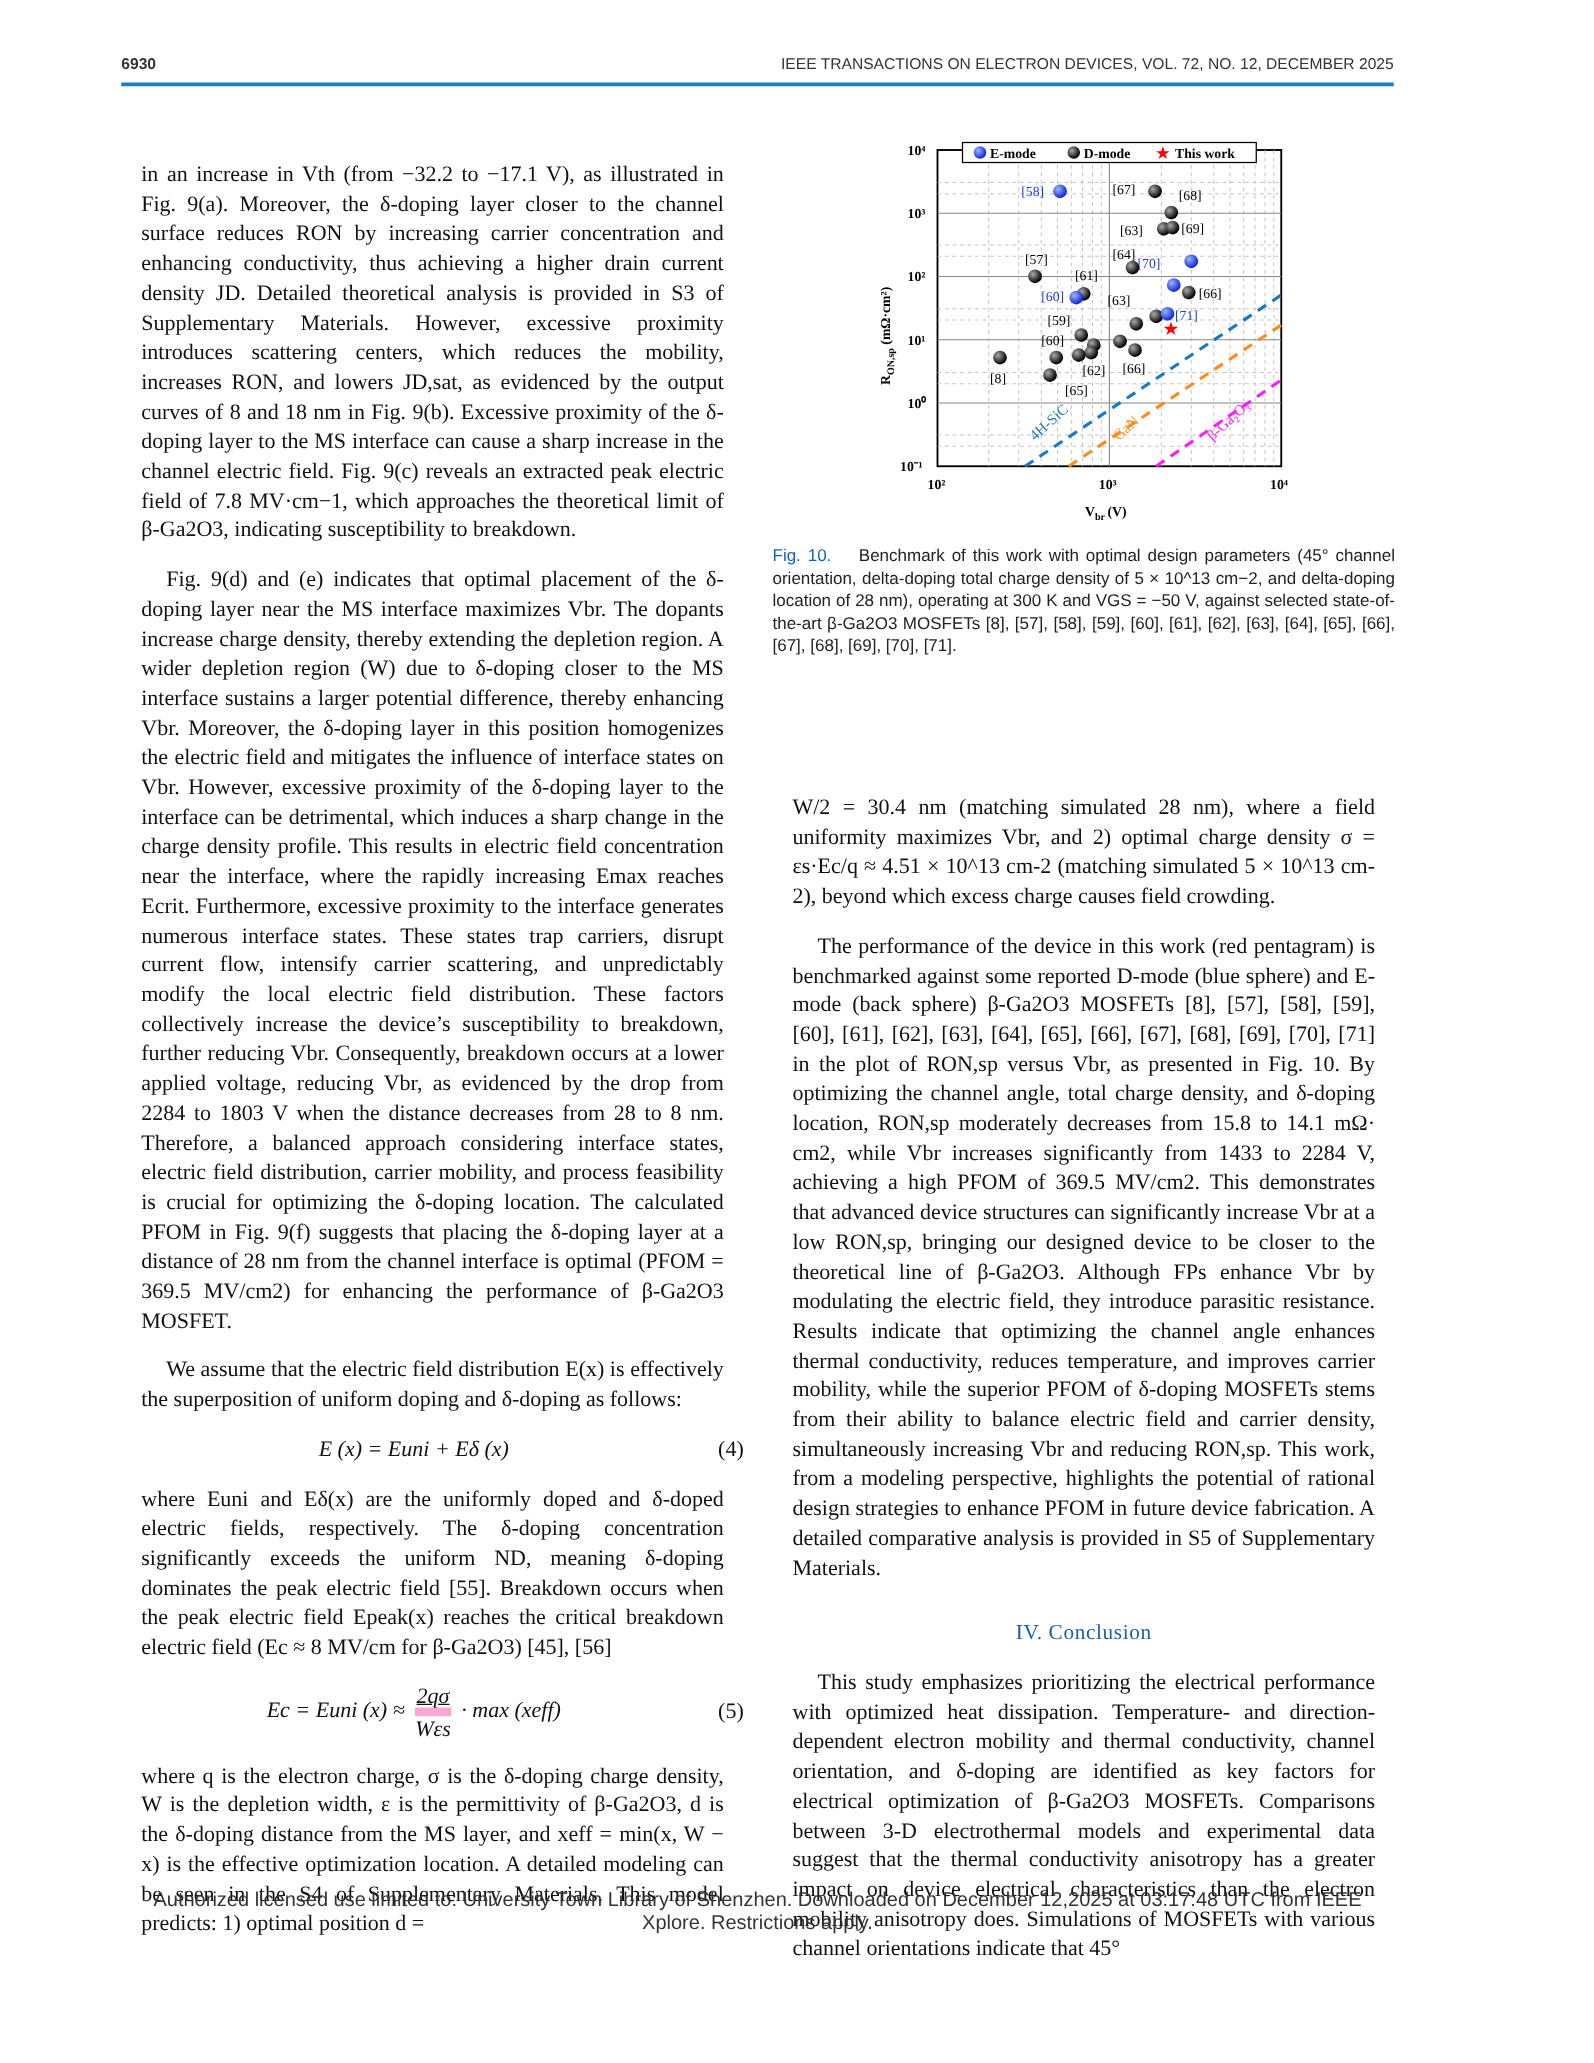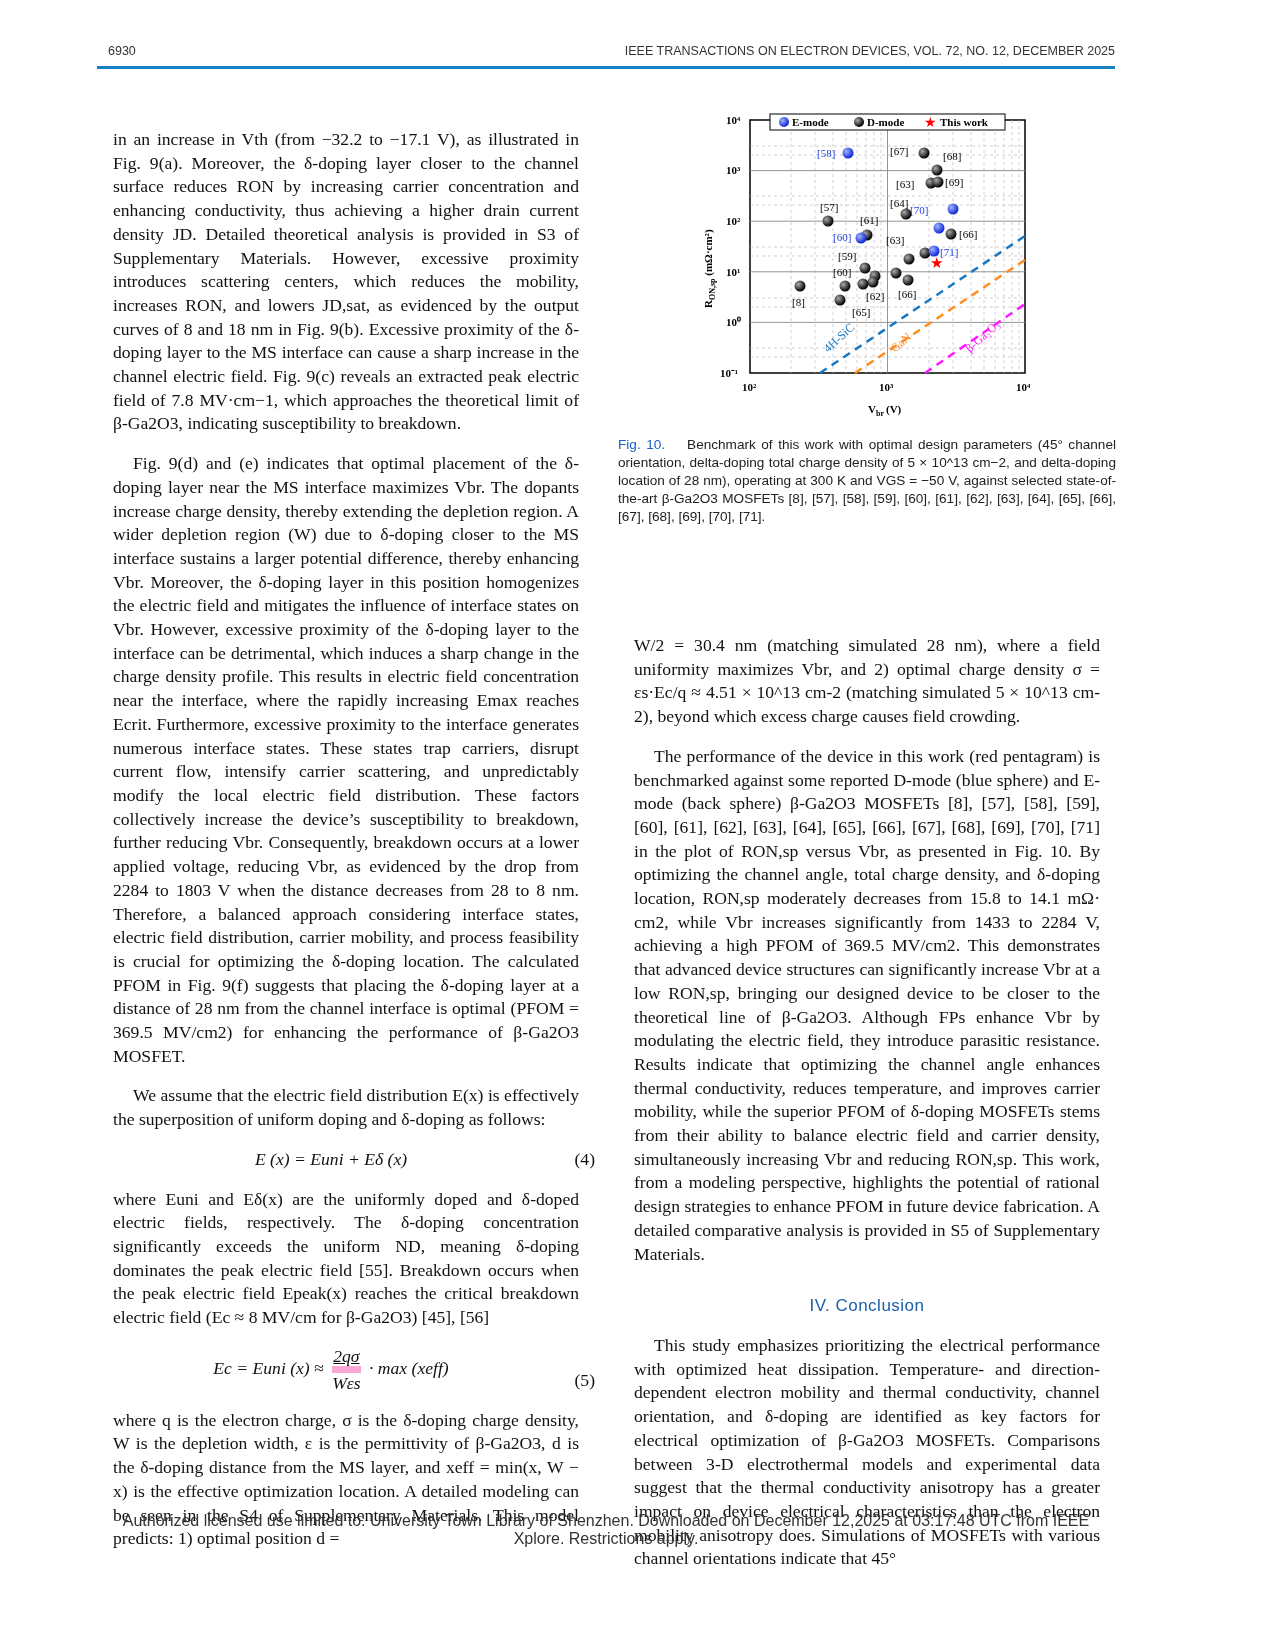--- a/index.html
+++ b/index.html
@@ -5,7 +5,7 @@
   html, body { margin:0; padding:0; background:#fff; }
   body { width:1275px; height:1650px; position:relative; overflow:hidden; font-family:"Liberation Serif", serif; color:#111; }
   .hdr { position:absolute; top:44px; left:97px; width:1018px; font-family:"Liberation Sans", sans-serif; font-size:12.5px; color:#333; }
-  .hdr .pg { position:absolute; left:11px; top:0; }
+  .hdr .pg { position:absolute; left:0; top:0;font-weight:bold; }
   .hdr .jn { position:absolute; right:0; top:0;text-align:right; }
   .rule { position:absolute; top:66px; left:97px; width:1018px; height:3px; background:#1a7fc4; }
   .col { position:absolute; top:112px; width:498px; font-size:17.6px; line-height:23.7px; text-align:justify; }

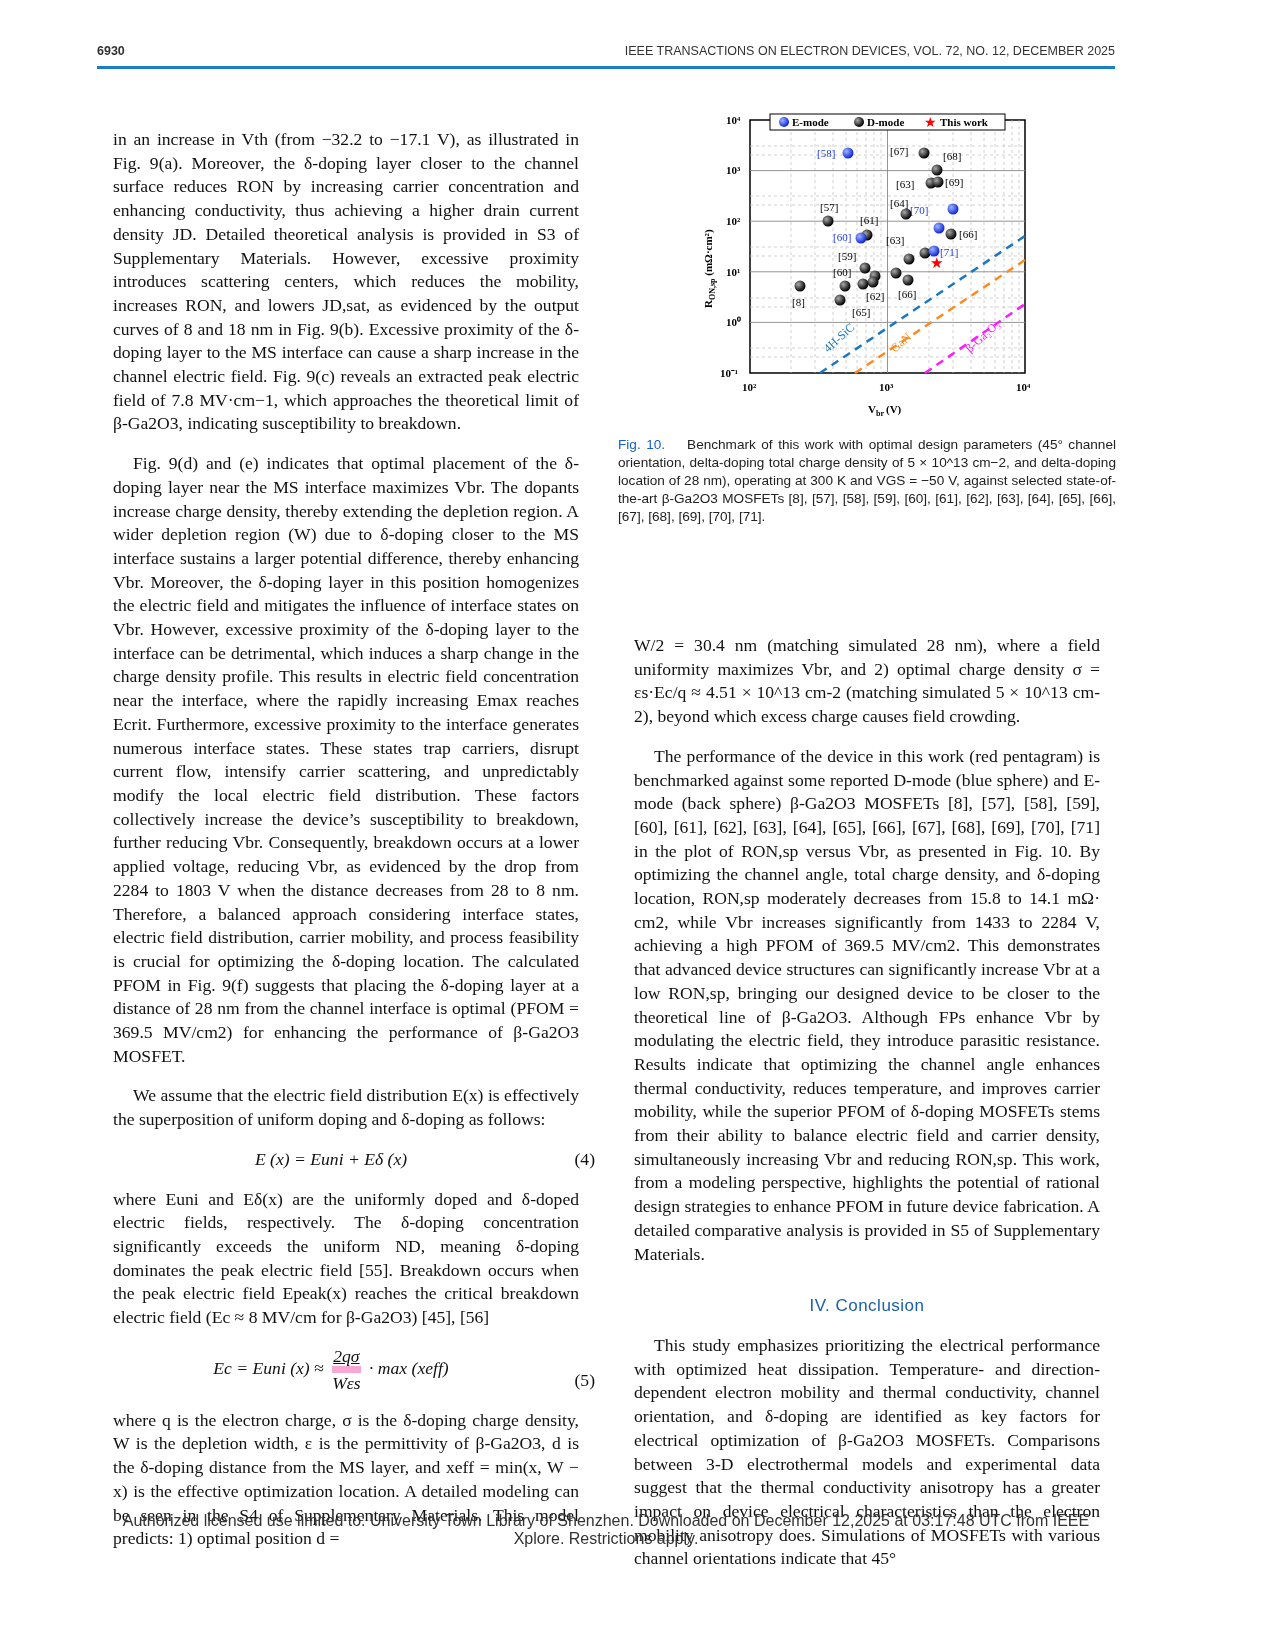--- a/index.html
+++ b/index.html
@@ -14,7 +14,7 @@
   .col p { margin:16px; text-indent:0; }
   .col p.ind { text-indent:20px; }
   .lnk { color:#1560c9; }
-  .eq { display:flex; justify-content:space-between; align-items:flex-end; margin:8px 0; }
+  .eq { display:flex; justify-content:space-between; align-items:center; margin:8px 0; }
   .eq .body { flex:1; text-align:center; font-style:italic; }
   .eq .num { width:30px; text-align:right; }
   .frac { display:inline-block; vertical-align:middle; text-align:center; margin:0 4px; }

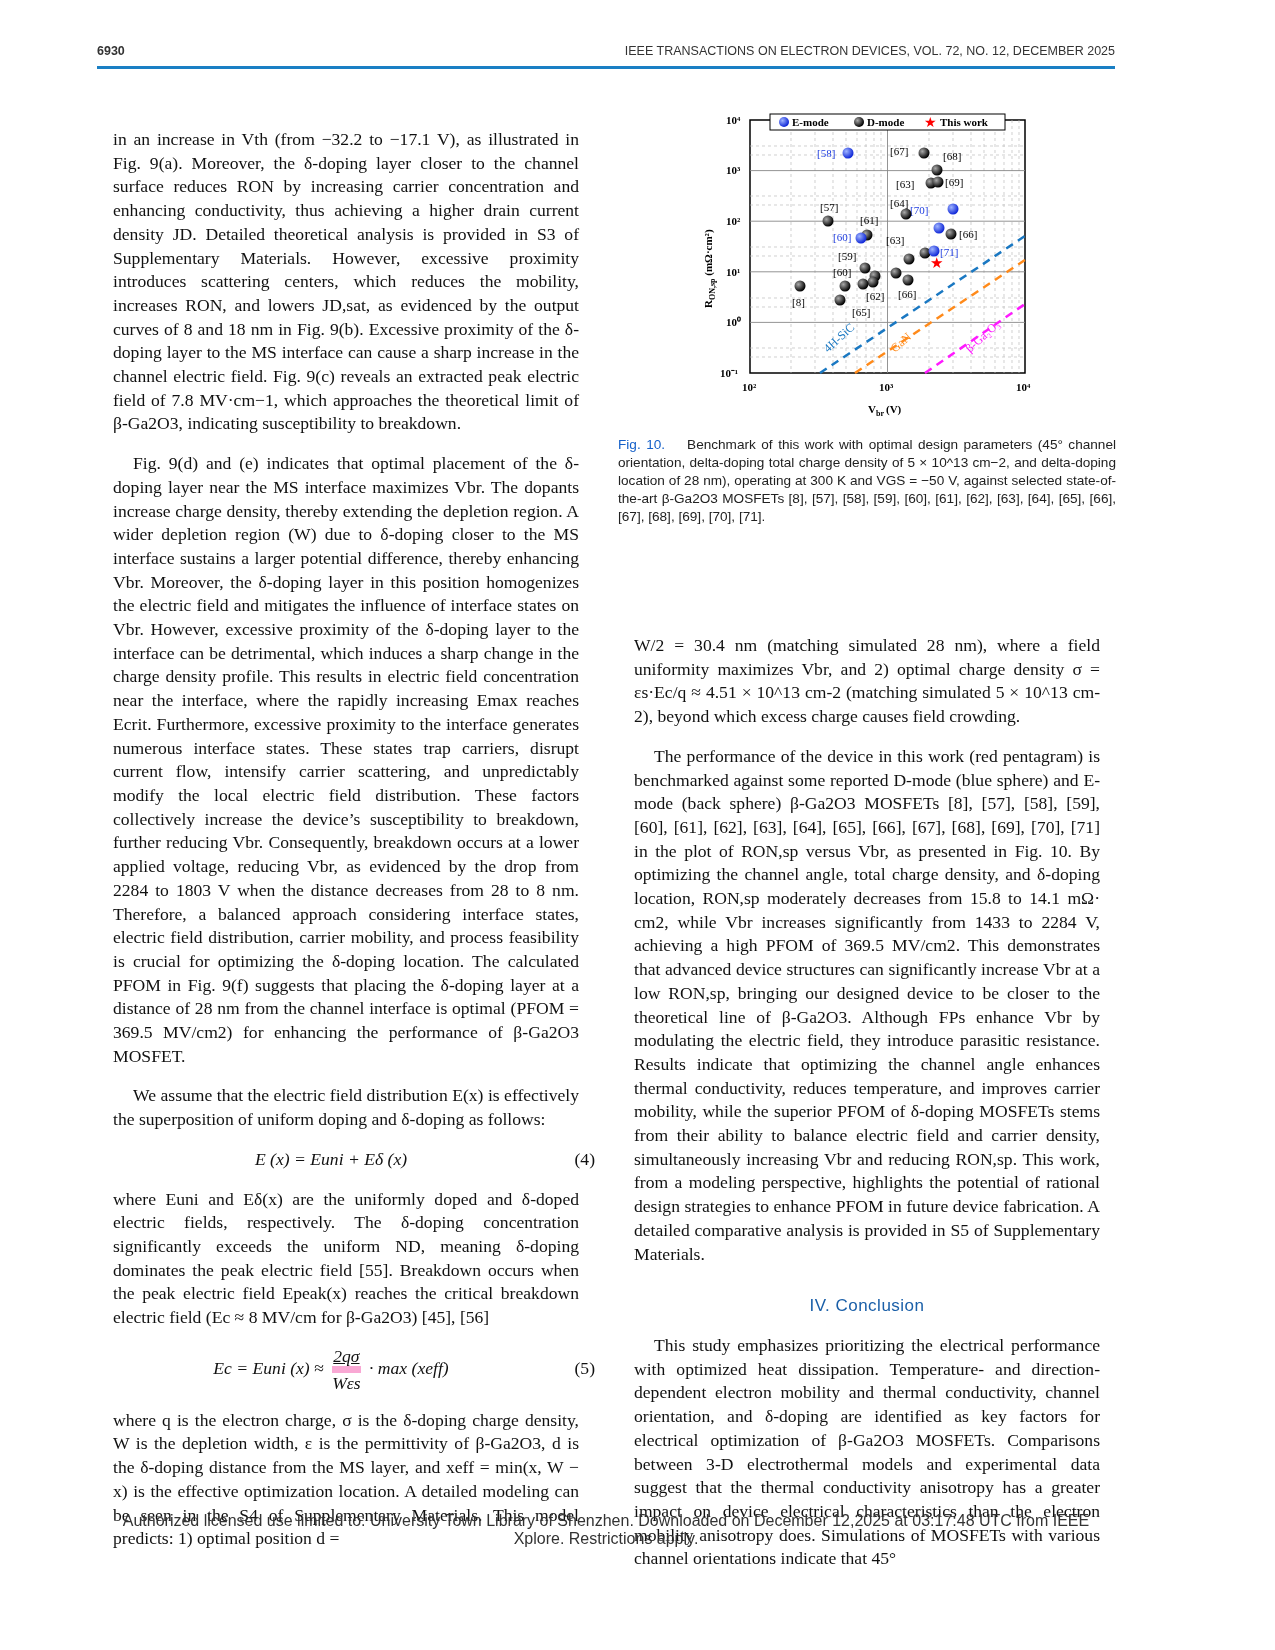--- a/index.html
+++ b/index.html
@@ -22,7 +22,7 @@
   .frac .top { border-bottom:7px solid #f9a8d4;text-decoration:underline; }
   .fig { position:absolute; left:700px; top:108px; width:340px; height:320px; }
   .caption { position:absolute; left:618px; top:436px; width:498px; font-family:"Liberation Sans", sans-serif; font-size:13.6px; line-height:18px; color:#222; text-align:justify; }
-  .sec { text-align:center; font-family:Liberation Sans, sans-serif; color:#1a5fa8; font-size:17px; letter-spacing:0.5px; margin:28px 0 12px 0; }
+  .sec { text-align:center; font-family:Liberation Serif, serif; color:#1a5fa8; font-size:17px; letter-spacing:0.5px; margin:28px 0 12px 0; }
   .footer { position:absolute; top:1512px; left:97px; width:1018px; text-align:center; font-family:"Liberation Sans", sans-serif; font-size:16px; color:#333; }
 </style>
 </head>

